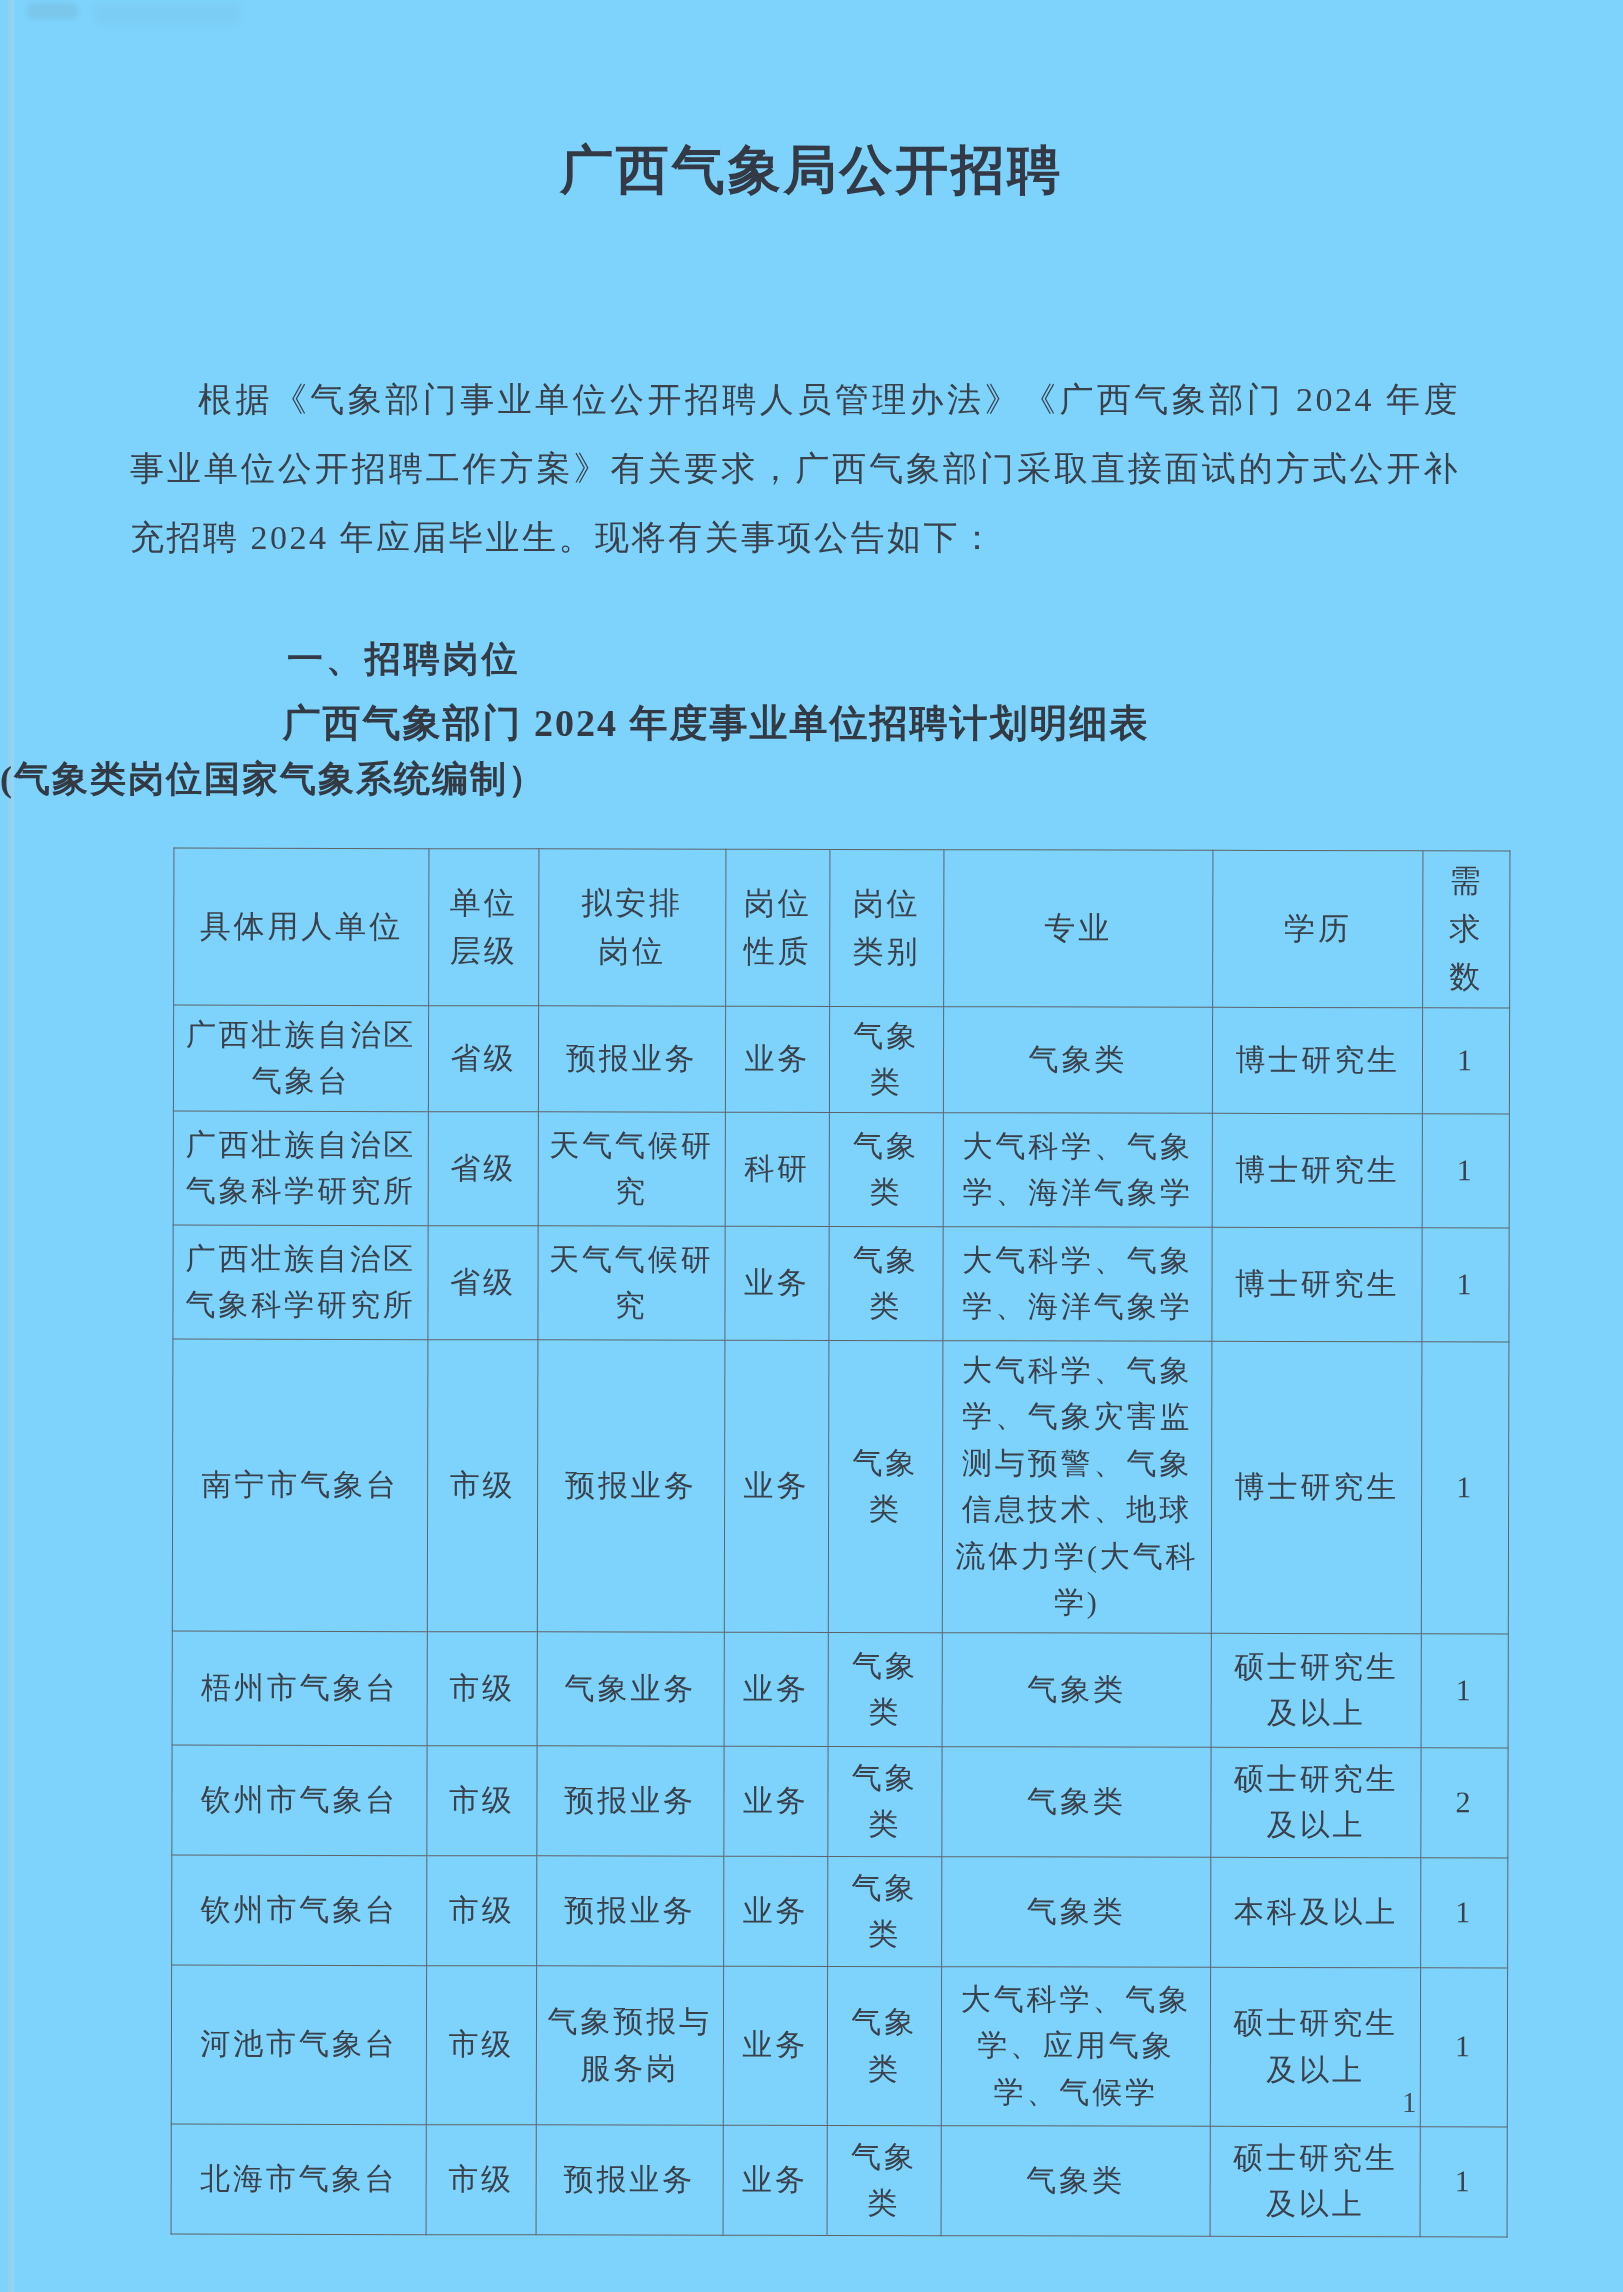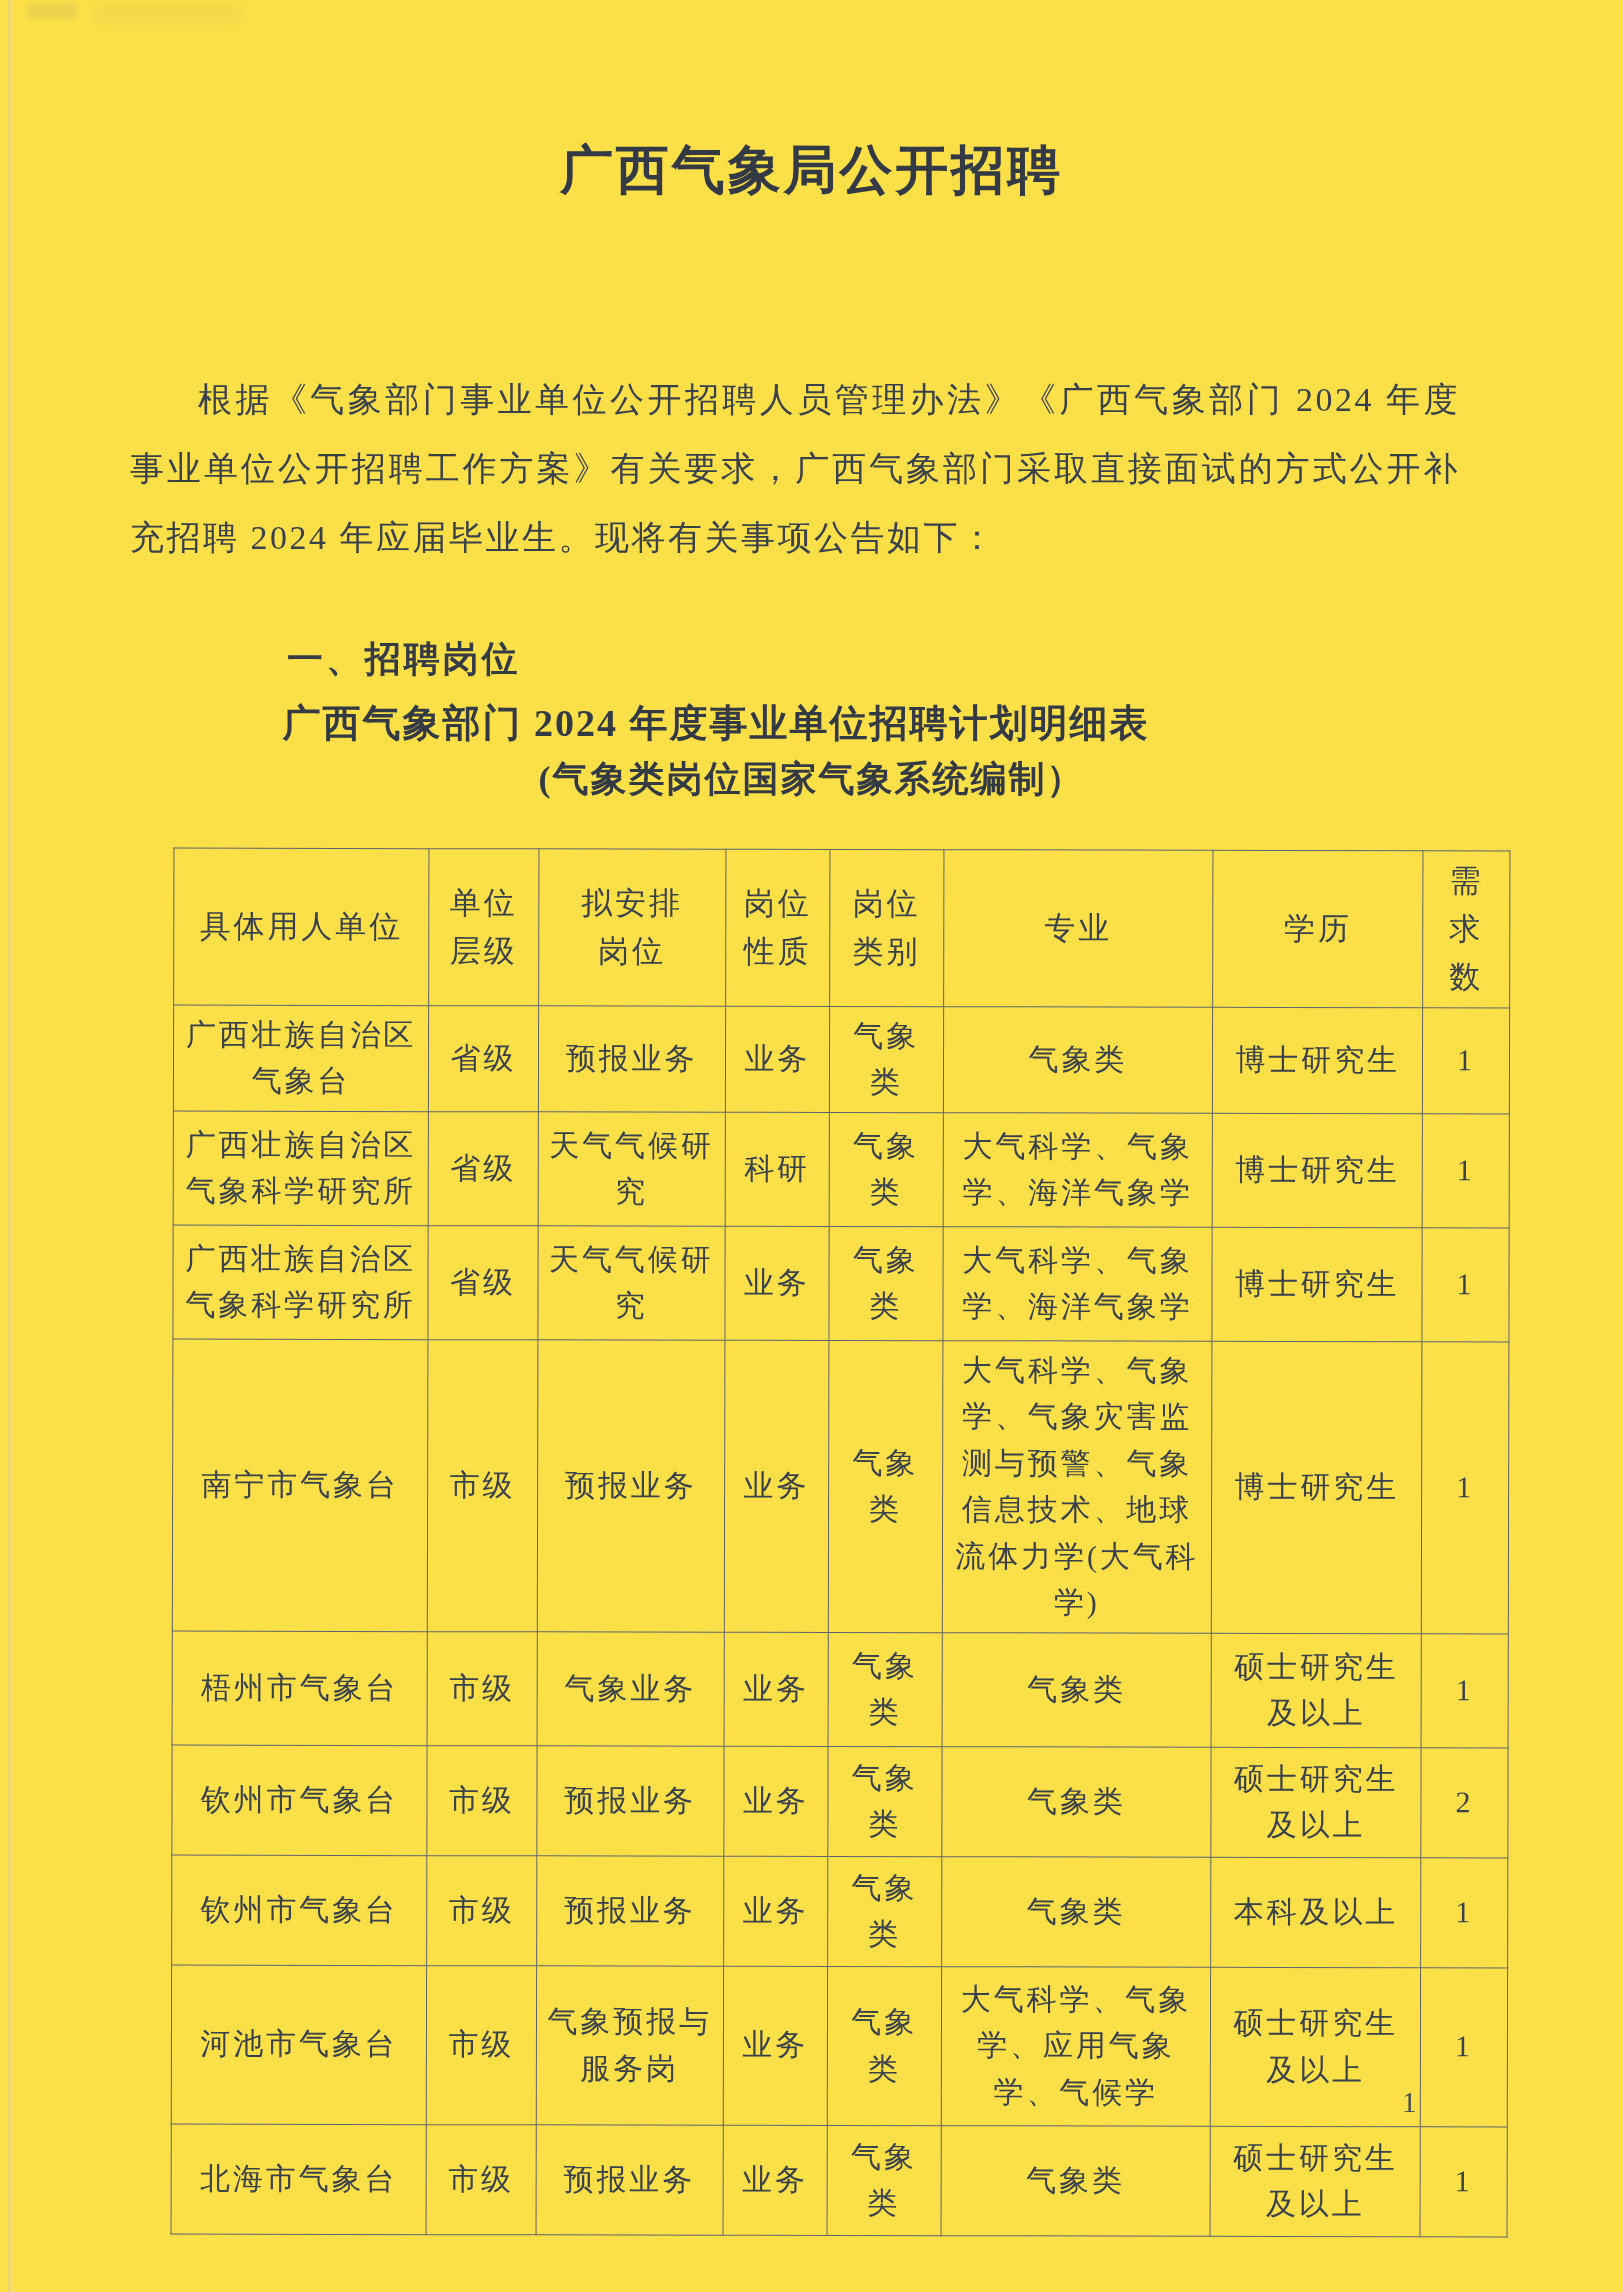--- a/index.html
+++ b/index.html
@@ -11,7 +11,7 @@
     position:relative;
     overflow:hidden;
   }
-  .page{position:absolute;inset:0;background:#fde047;font-family:Liberation Serif, serif;}
+  .page{position:absolute;inset:0;background:#7dd3fc;font-family:Liberation Serif, serif;}
   
   .scan-edge{
     position:absolute;left:7.8px;top:0;width:5.9px;height:2293px;

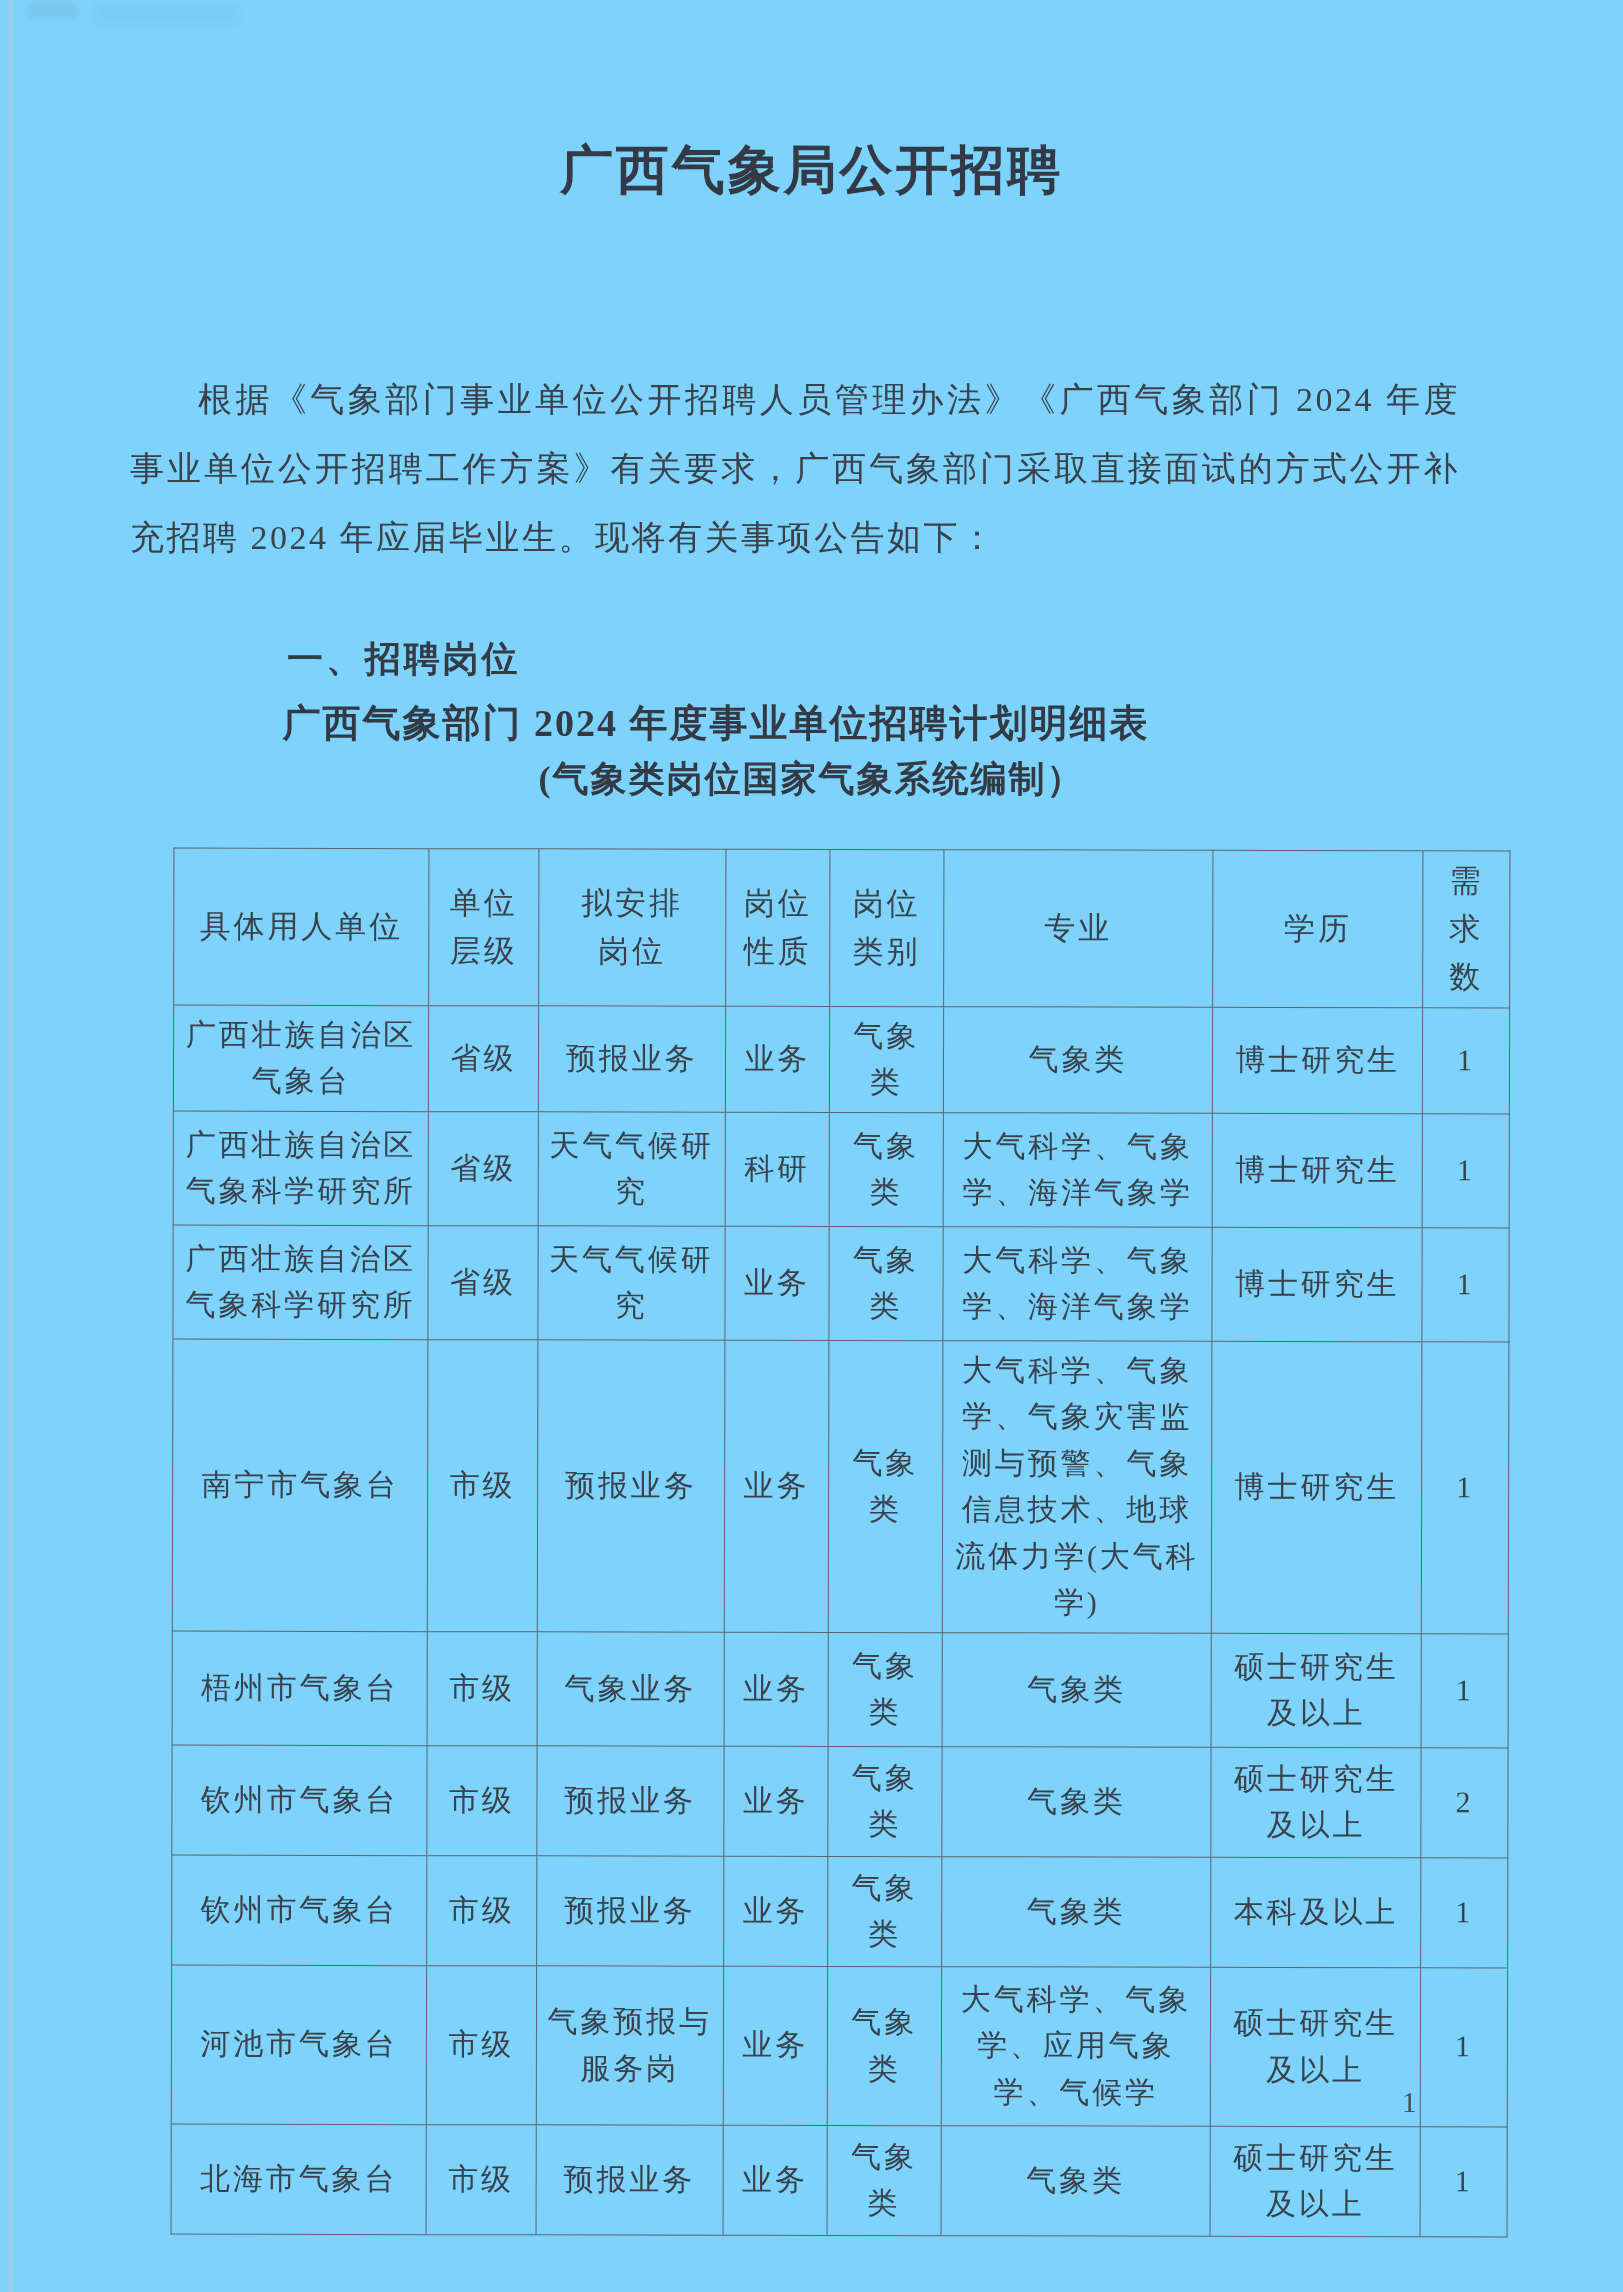--- a/index.html
+++ b/index.html
@@ -45,7 +45,7 @@
   }
   .table-subtitle{
     position:absolute;top:755px;left:0;width:1623px;
-    text-align:center;font-size:36px;font-weight:bold;letter-spacing:2px;color:#333a44;
+    font-size:36px;font-weight:bold;letter-spacing:2px;color:#333a44;
   }
   
   .plan-table{

